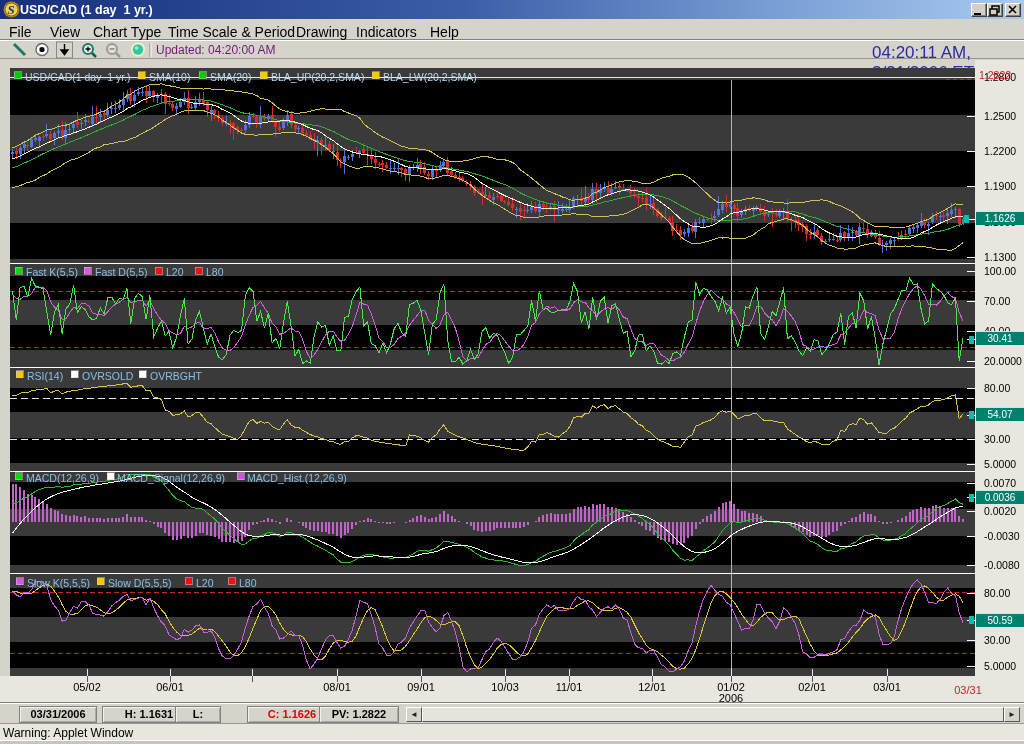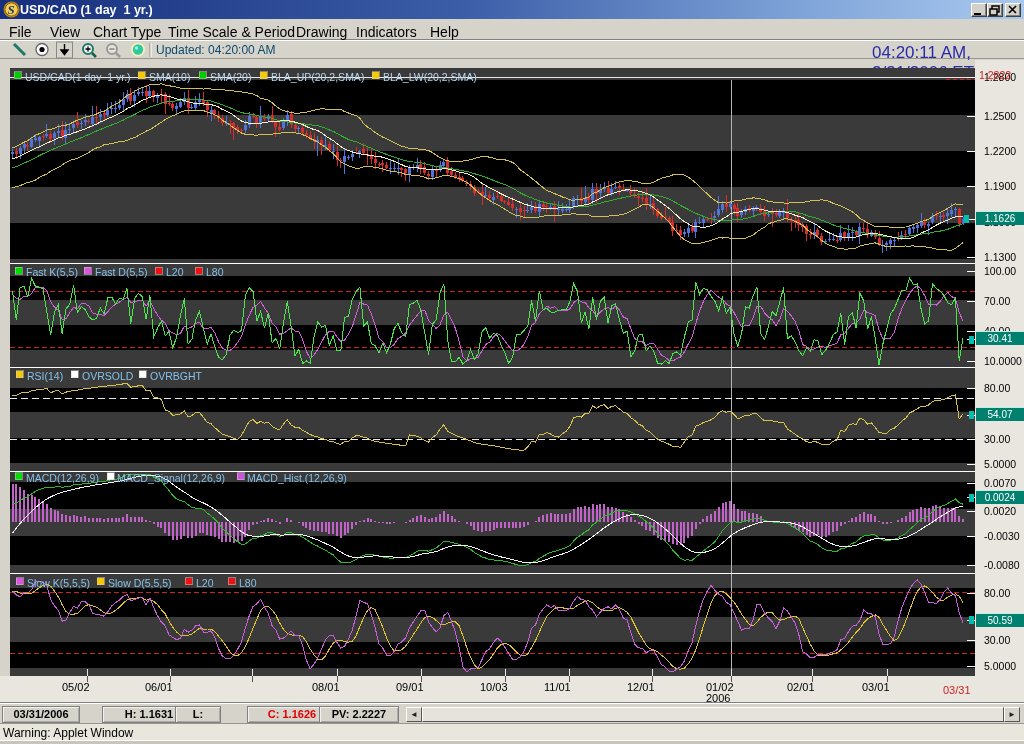--- a/index.html
+++ b/index.html
@@ -9,7 +9,7 @@
 #menu{position:absolute;left:0;top:19px;width:1024px;height:21px;background:#d6d3cb;border-bottom:1px solid #808080;box-shadow:0 1px 0 #fff}
 #menu span{position:absolute;top:5px;font-size:14px;color:#000}
 #tools{position:absolute;left:0;top:41px;width:1024px;height:18px;background:#d6d3cb;border-bottom:1px solid #9a968e}
-#upd{position:absolute;left:156px;top:43px;font-size:12px;color:#0c4a6e}
+#upd{position:absolute;left:156px;top:43px;font-size:12px;color:#701a75}
 #ttime{position:absolute;left:872px;top:43px;font-size:17px;color:#2a2aa8}
 .axl{position:absolute;left:984px;font-size:10.5px;color:#000;white-space:nowrap}
 .tealbox{position:absolute;left:976px;width:48px;height:13px;background:#00806e;color:#fff;font-size:10px;text-align:center;line-height:13px;box-shadow:0 -1px 0 #bfeee2}

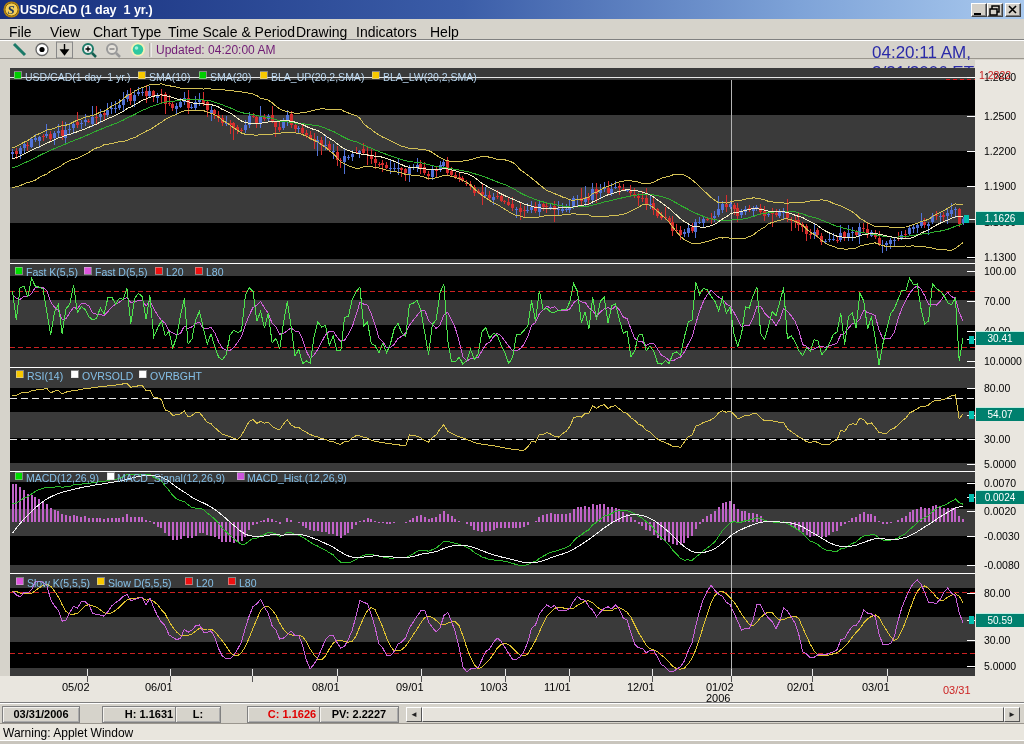--- a/index.html
+++ b/index.html
@@ -174,7 +174,7 @@
 <div class="axl" style="top:265px">100.00</div>
 <div class="axl" style="top:295px">70.00</div>
 <div class="axl" style="top:325px">40.00</div>
-<div class="axl" style="top:355px">10.0000</div>
+<div class="axl" style="top:355px">20.0000</div>
 <div class="axl" style="top:382px">80.00</div>
 <div class="axl" style="top:433px">30.00</div>
 <div class="axl" style="top:458px">5.0000</div>

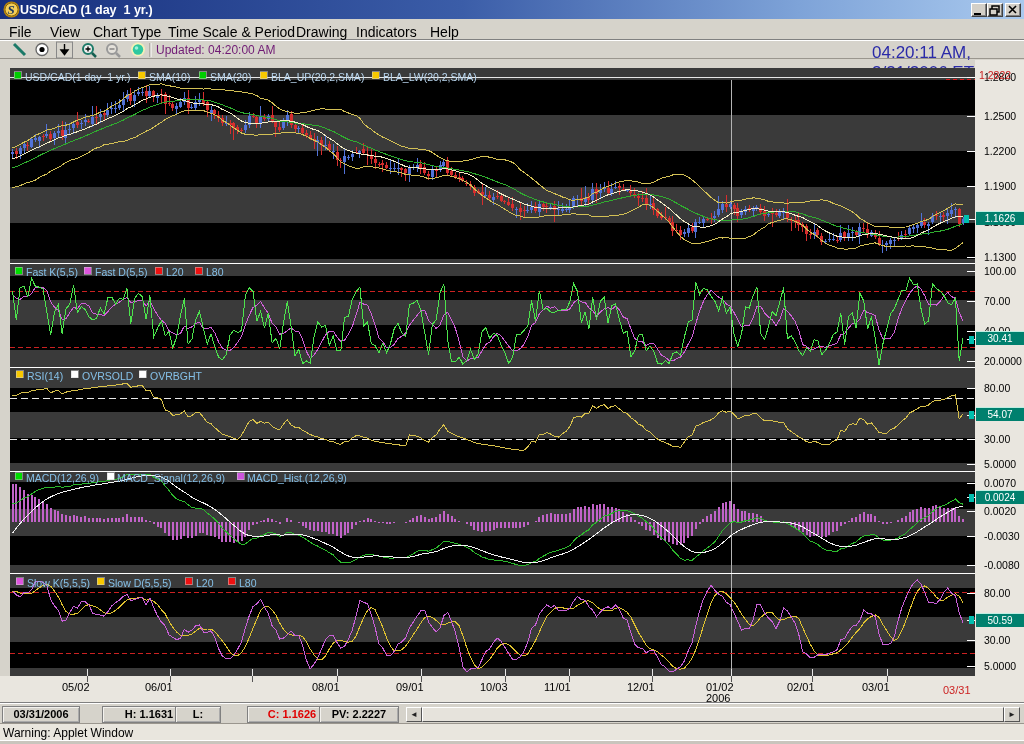--- a/index.html
+++ b/index.html
@@ -188,7 +188,7 @@
 <div class="tealbox" style="top:212px">1.1626</div>
 <div class="tealbox" style="top:332px">30.41</div>
 <div class="tealbox" style="top:408px">54.07</div>
-<div class="tealbox" style="top:491px">0.0024</div>
+<div class="tealbox" style="top:491px">0.0036</div>
 <div class="tealbox" style="top:614px">50.59</div>
 <div class="axl" style="top:68.5px;left:979px;color:#cc2222">1.2822</div>
 <div class="dl" style="left:62px;top:681px">05/02</div>

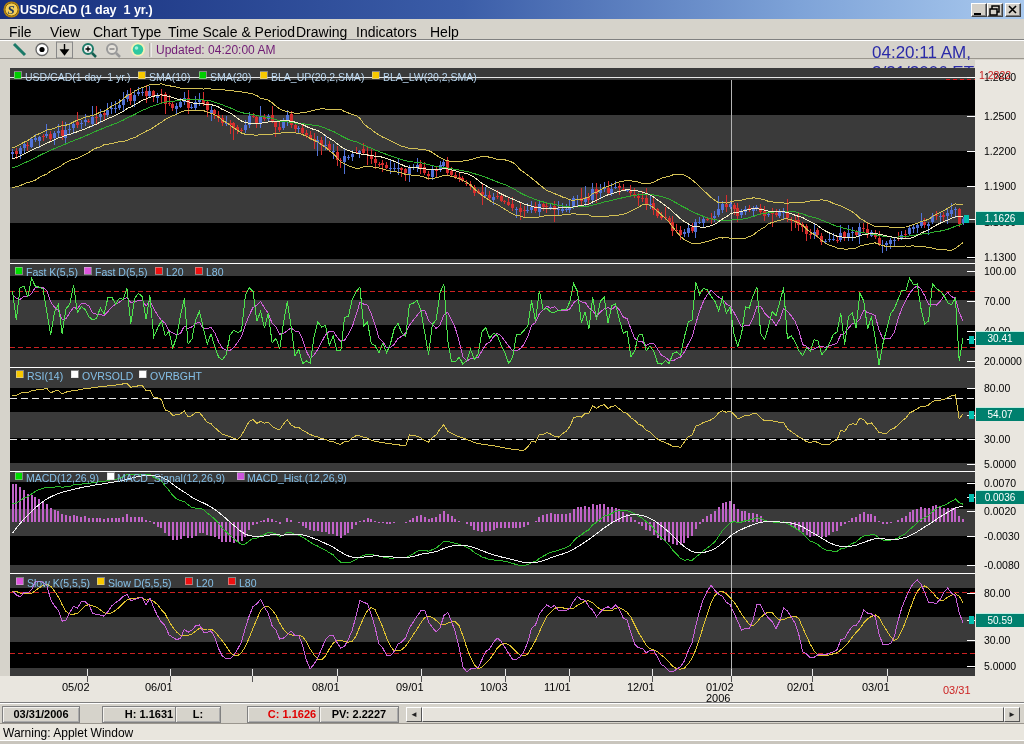--- a/index.html
+++ b/index.html
@@ -13,7 +13,7 @@
 #ttime{position:absolute;left:872px;top:43px;font-size:17px;color:#2a2aa8}
 .axl{position:absolute;left:984px;font-size:10.5px;color:#000;white-space:nowrap}
 .tealbox{position:absolute;left:976px;width:48px;height:13px;background:#00806e;color:#fff;font-size:10px;text-align:center;line-height:13px;box-shadow:0 -1px 0 #bfeee2}
-.dl{position:absolute;width:50px;text-align:left;font-size:11px;color:#000}
+.dl{position:absolute;width:50px;text-align:center;font-size:11px;color:#000}
 #gutter{position:absolute;left:975px;top:60px;width:49px;height:646px;background:#e9e6df}
 #bstrip{position:absolute;left:0;top:676px;width:1024px;height:30px;background:#e9e6df}
 #srow{position:absolute;left:0;top:702px;width:1024px;height:22px;background:#d6d3cb;border-top:1px solid #808080;box-shadow:inset 0 1px 0 #fff}

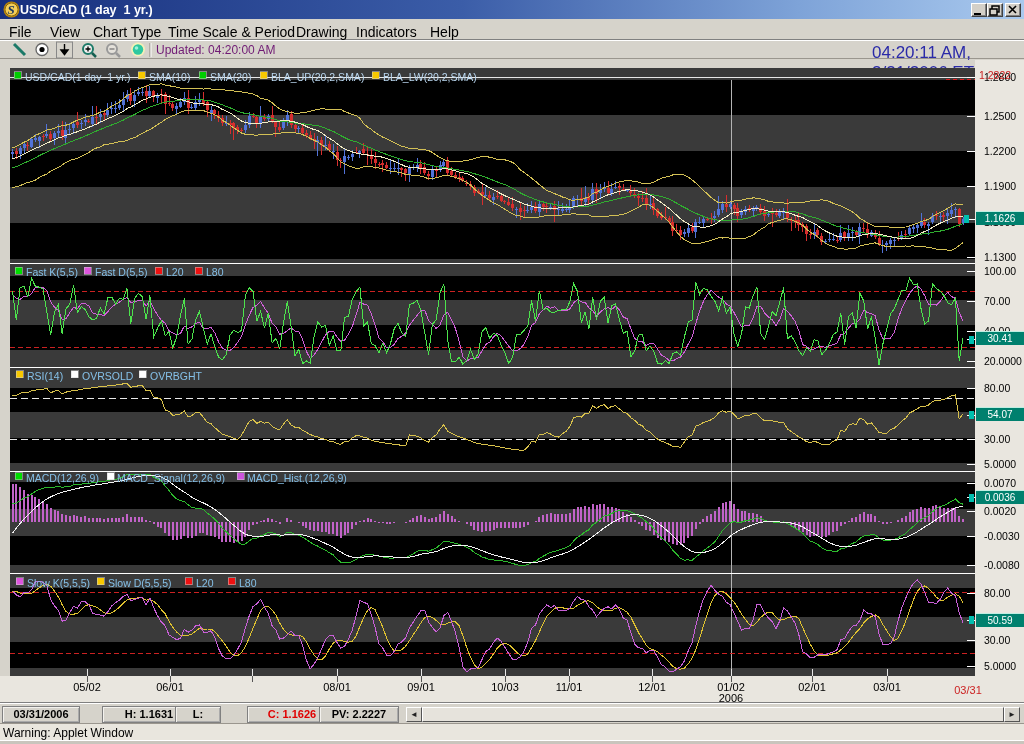--- a/index.html
+++ b/index.html
@@ -216,7 +216,7 @@
 <div style="position:absolute;left:812px;top:676px;width:1px;height:6px;background:#555"></div>
 <div style="position:absolute;left:887px;top:676px;width:1px;height:6px;background:#555"></div>
 <div id="srow">
-<div class="sbox" style="left:2px;width:78px">03/31/2006</div>
+<div class="sbox" style="left:19px;width:78px">03/31/2006</div>
 <div class="sbox" style="left:102px;width:94px">H: 1.1631</div>
 <div class="sbox" style="left:175px;width:46px">L: 1.1574</div>
 <div class="sbox" style="left:247px;width:90px;color:#e00000">C: 1.1626</div>

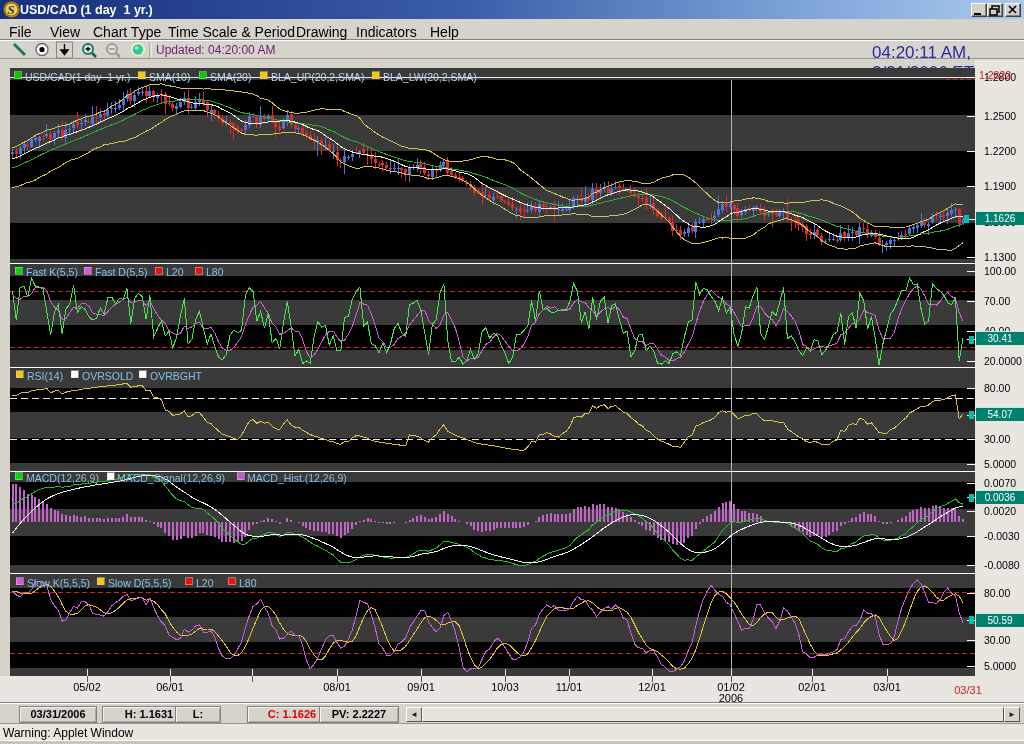--- a/index.html
+++ b/index.html
@@ -220,7 +220,7 @@
 <div class="sbox" style="left:102px;width:94px">H: 1.1631</div>
 <div class="sbox" style="left:175px;width:46px">L: 1.1574</div>
 <div class="sbox" style="left:247px;width:90px;color:#e00000">C: 1.1626</div>
-<div class="sbox" style="left:319px;width:80px">PV: 2.2227</div>
+<div class="sbox" style="left:319px;width:80px">PV: 1.2822</div>
 <div class="sarr" style="left:406px">◄</div>
 <div style="position:absolute;left:422px;top:4px;width:582px;height:15px;background:#e6e3dc;border:1px solid;border-color:#fff #555 #555 #fff"></div>
 <div class="sarr" style="left:1004px">►</div>

